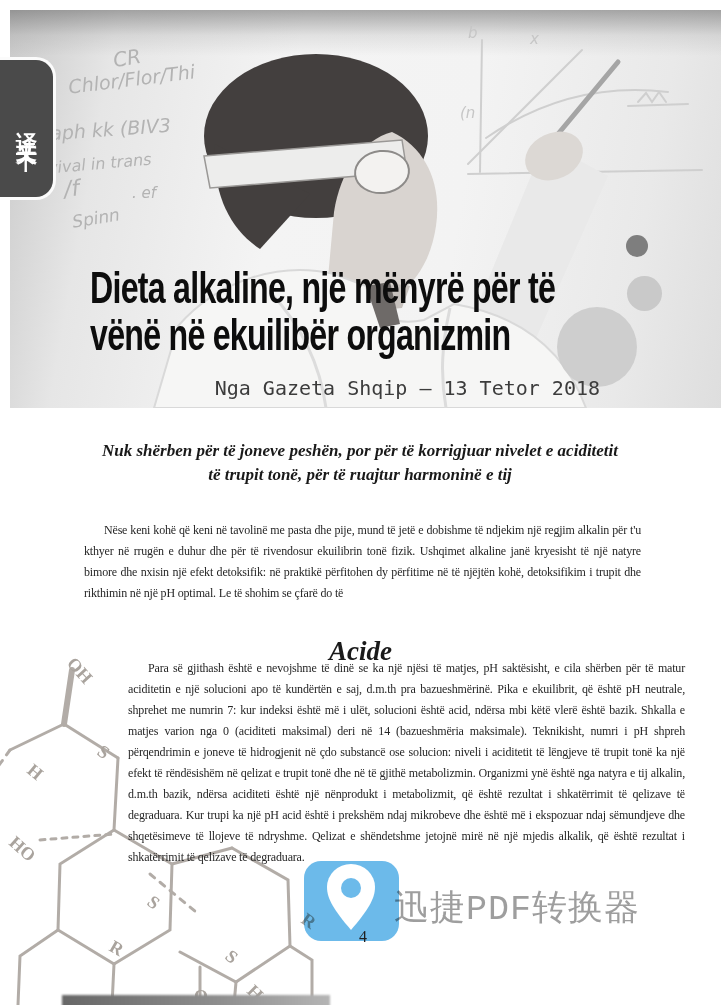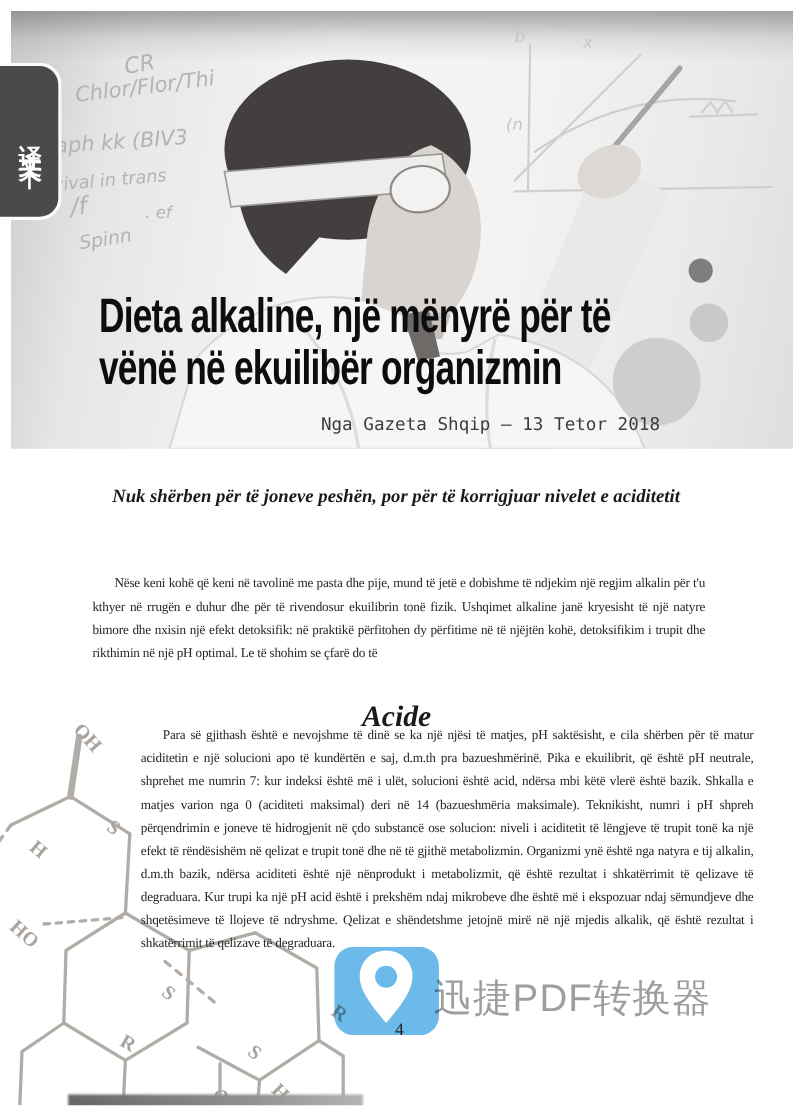--- a/index.html
+++ b/index.html
@@ -35,7 +35,7 @@
         font-family:"Liberation Sans",sans-serif;font-weight:bold;font-size:44px;line-height:47px;
         letter-spacing:-1px;transform:scaleX(.73);transform-origin:0 0;white-space:nowrap;}
   .hero-byline{position:absolute;left:0;top:366px;width:590px;text-align:right;z-index:3;
-        font-family:"DejaVu Sans Mono",monospace;font-size:16px;color:#3c3c3c;}
+        font-family:"DejaVu Sans Mono",monospace;font-size:20px;color:#3c3c3c;}
 
   
   .chem{position:absolute;left:0;top:612px;z-index:1;}

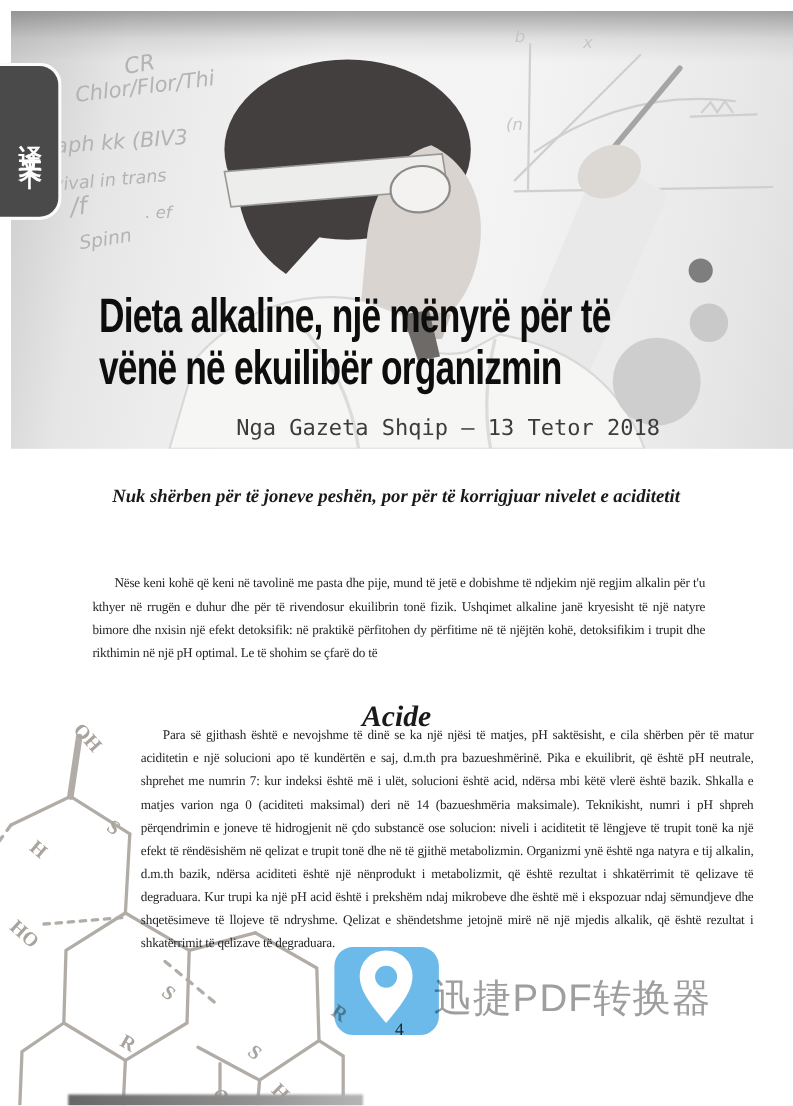--- a/index.html
+++ b/index.html
@@ -157,6 +157,7 @@
 
   <div class="standfirst">
     <div>Nuk shërben për të joneve peshën, por për të korrigjuar nivelet e aciditetit</div>
+    <div>të trupit tonë, për të ruajtur harmoninë e tij</div>
   </div>
 
   <div class="body-par p1">Nëse keni kohë që keni në tavolinë me pasta dhe pije, mund të jetë e dobishme të ndjekim një regjim alkalin për t'u kthyer në rrugën e duhur dhe për të rivendosur ekuilibrin tonë fizik. Ushqimet alkaline janë kryesisht të një natyre bimore dhe nxisin një efekt detoksifik: në praktikë përfitohen dy përfitime në të njëjtën kohë, detoksifikim i trupit dhe rikthimin në një pH optimal. Le të shohim se çfarë do të</div>

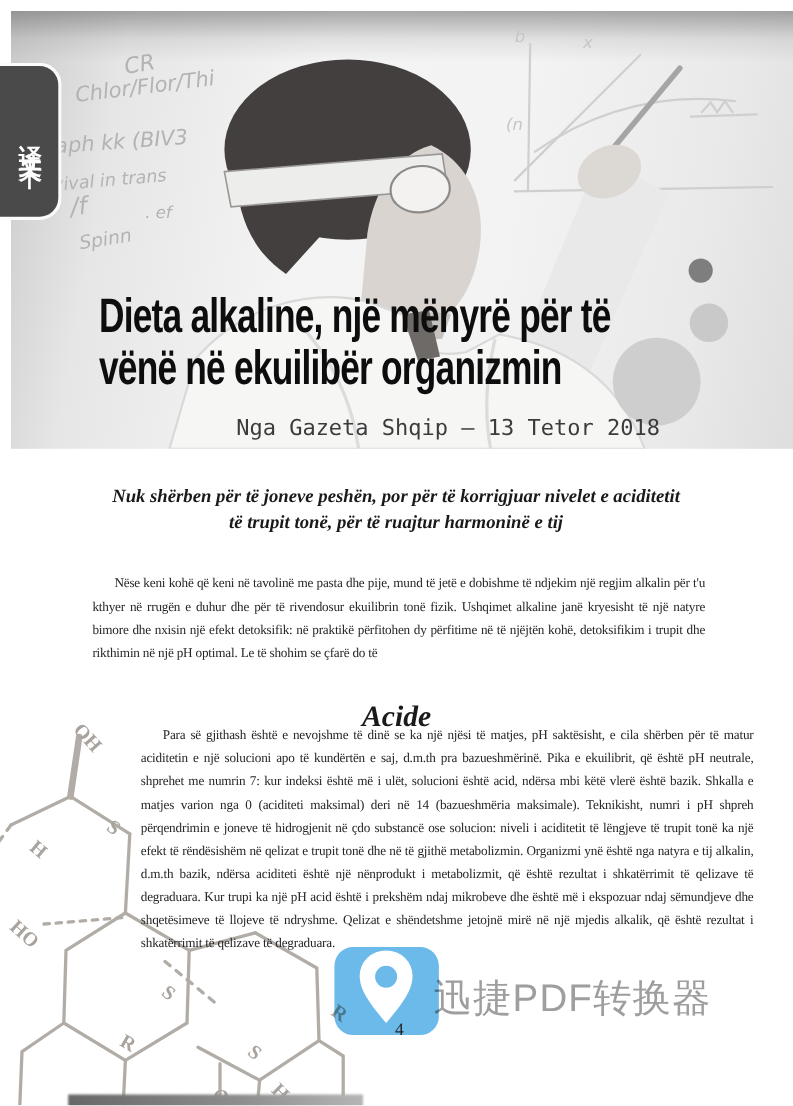--- a/index.html
+++ b/index.html
@@ -55,7 +55,7 @@
   
   .wm-icon{position:absolute;left:303px;top:860px;z-index:5;mix-blend-mode:multiply;opacity:.88;}
   .wm-text{position:absolute;left:394px;top:884px;z-index:5;mix-blend-mode:multiply;
-        font-family:Liberation Sans, sans-serif;font-size:35px;color:rgba(120,120,120,.72);
+        font-family:Liberation Mono, monospace;font-size:35px;color:rgba(120,120,120,.72);
         letter-spacing:1px;white-space:nowrap;}
   .bottom-strip{position:absolute;left:62px;top:995px;width:268px;height:12px;z-index:1;
         background:linear-gradient(to right,#676767,#8f8f8f 60%,#b5b5b5);filter:blur(1px);}

